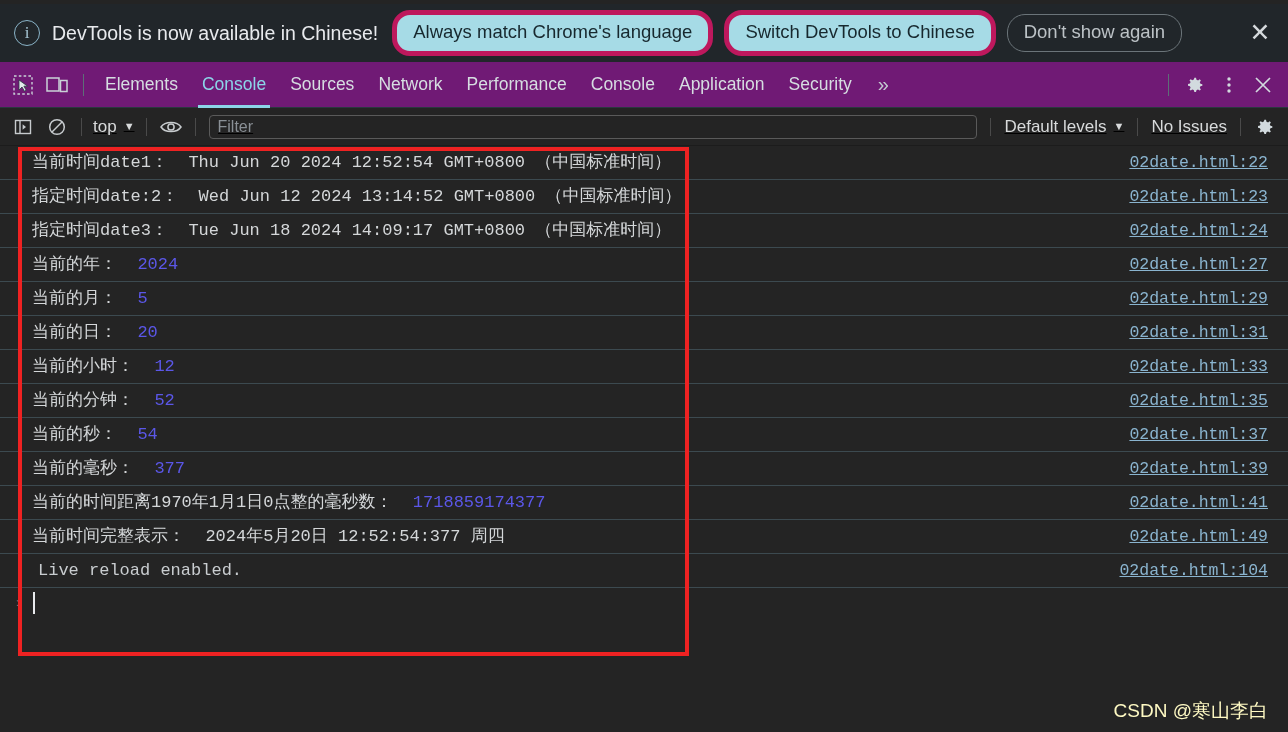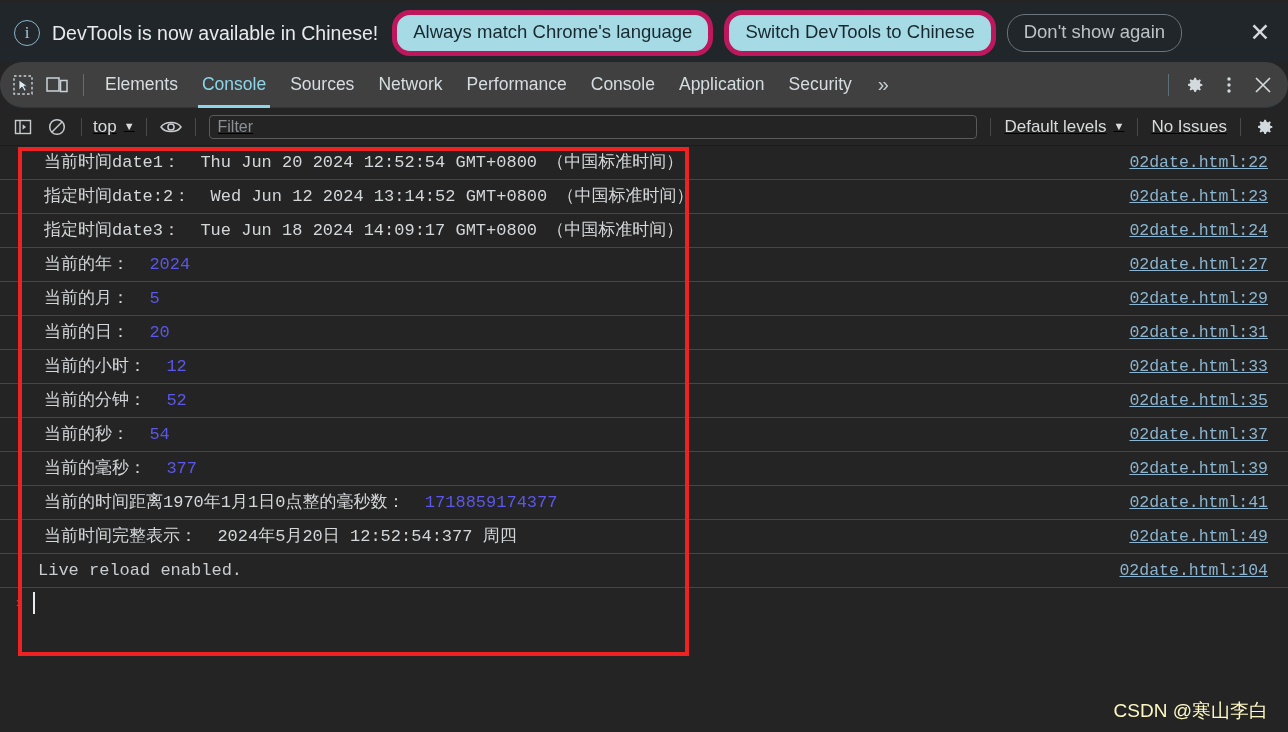--- a/index.html
+++ b/index.html
@@ -43,10 +43,9 @@
   
   .tabbar {
     position: absolute; left: 0; top: 62px; width: 1288px; height: 46px;
-    background: #404040;
+    background: #701a75;
     display: flex; align-items: center; padding-left: 6px;
     border-bottom: 1px solid #2a383f;
-    border-radius: 23px;
   }
   .iconbtn {
     width: 34px; height: 34px; display: flex; align-items: center; justify-content: center;

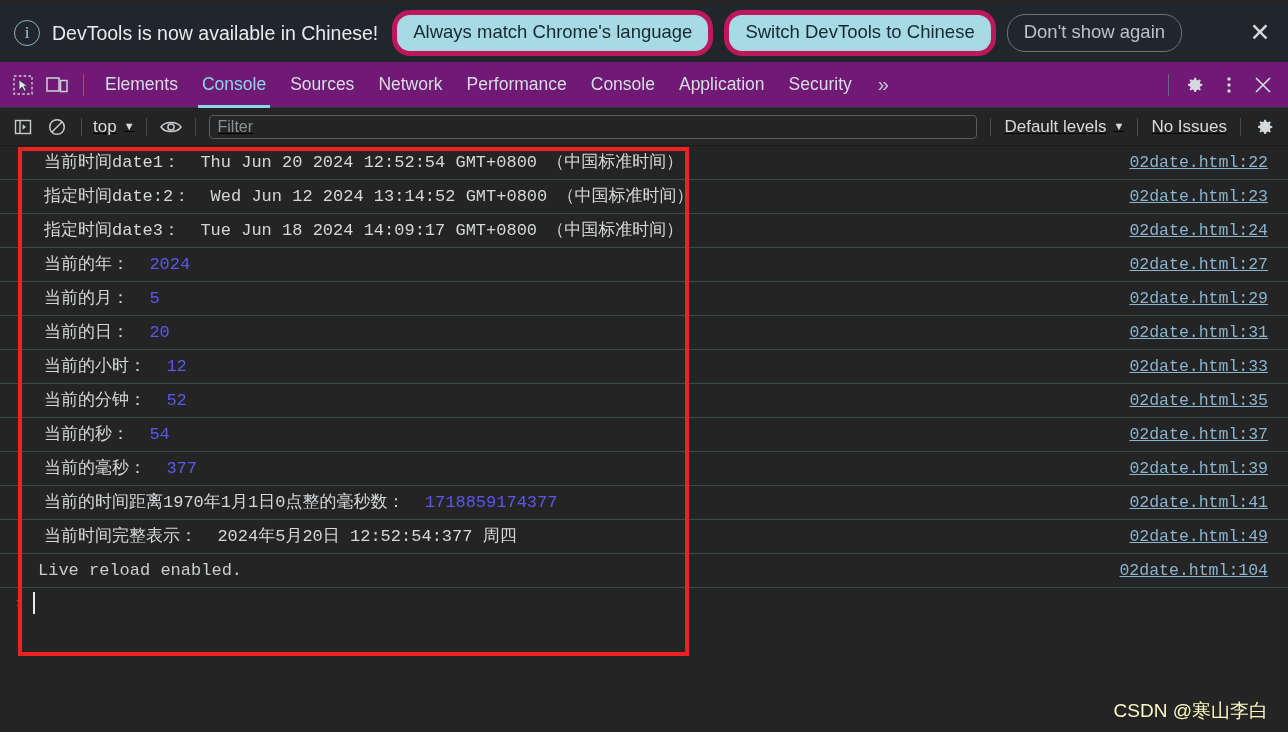--- a/index.html
+++ b/index.html
@@ -102,7 +102,7 @@
   }
   .row-msg {
     font-family: "Liberation Mono", monospace; font-size: 17px;
-    color: #d4d7d9; padding-left: 44px; white-space: pre; line-height: 34px;
+    color: #d4d7d9; padding-left: 32px; white-space: pre; line-height: 34px;
   }
   .num { color: #5b57e8; }
   .row-link {

